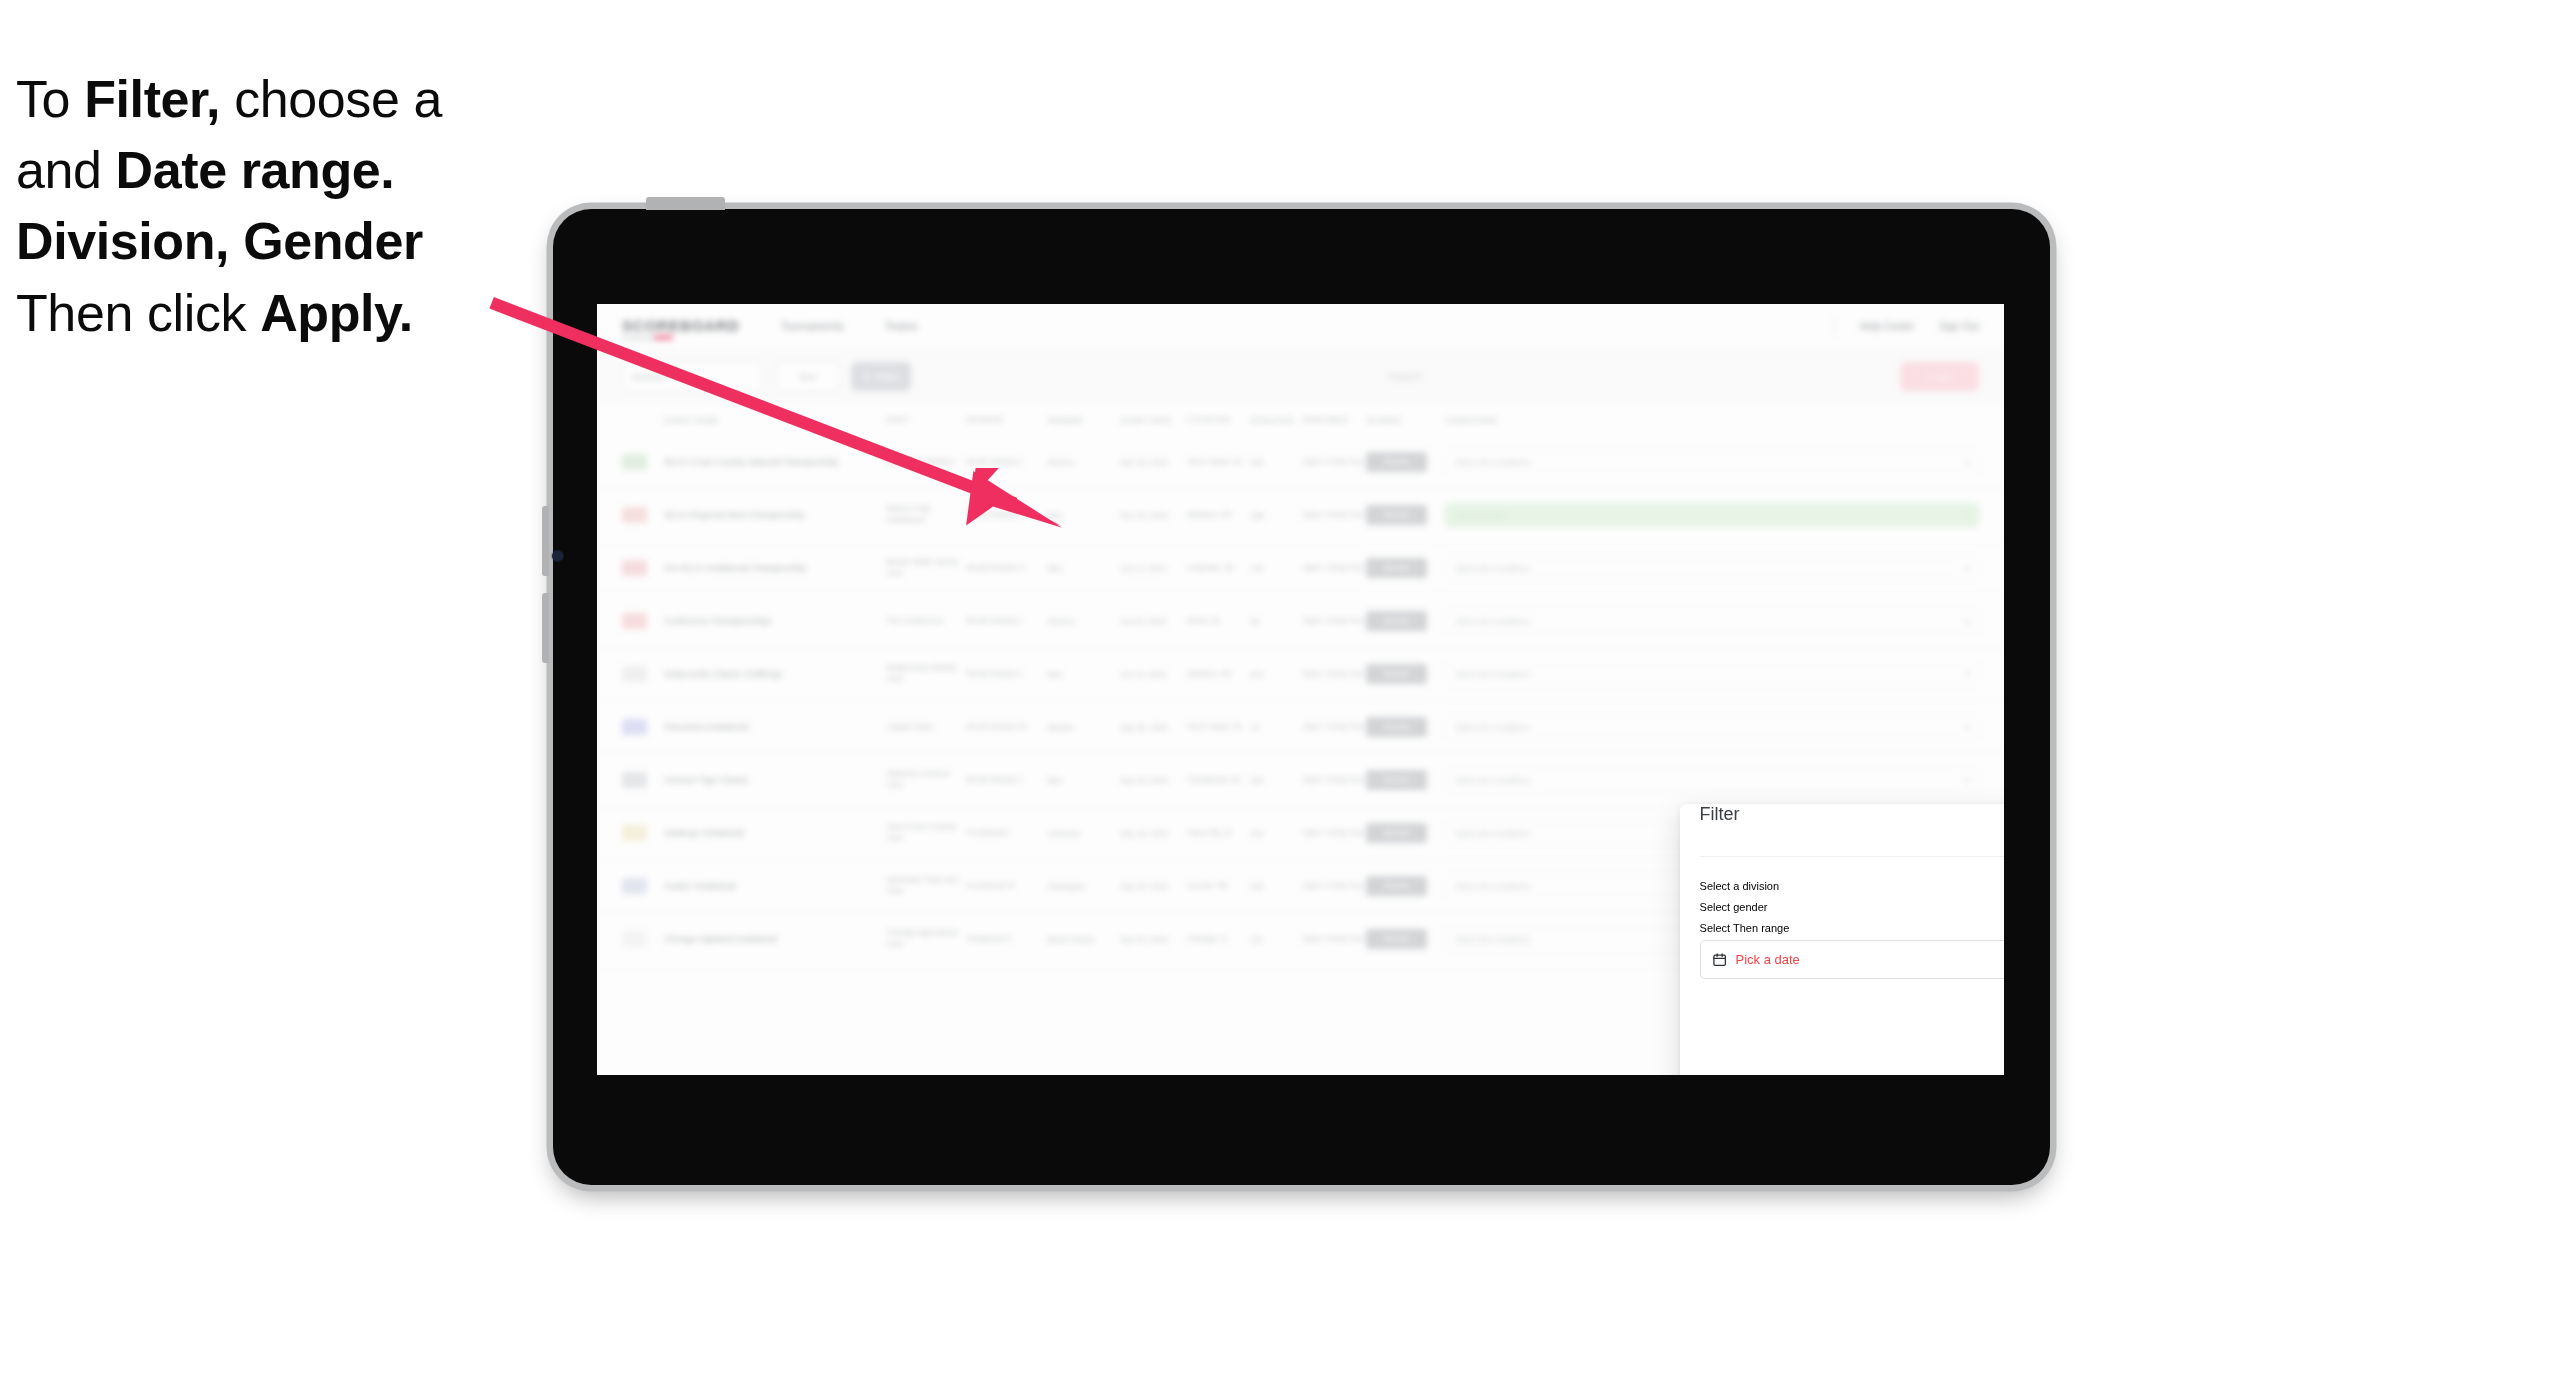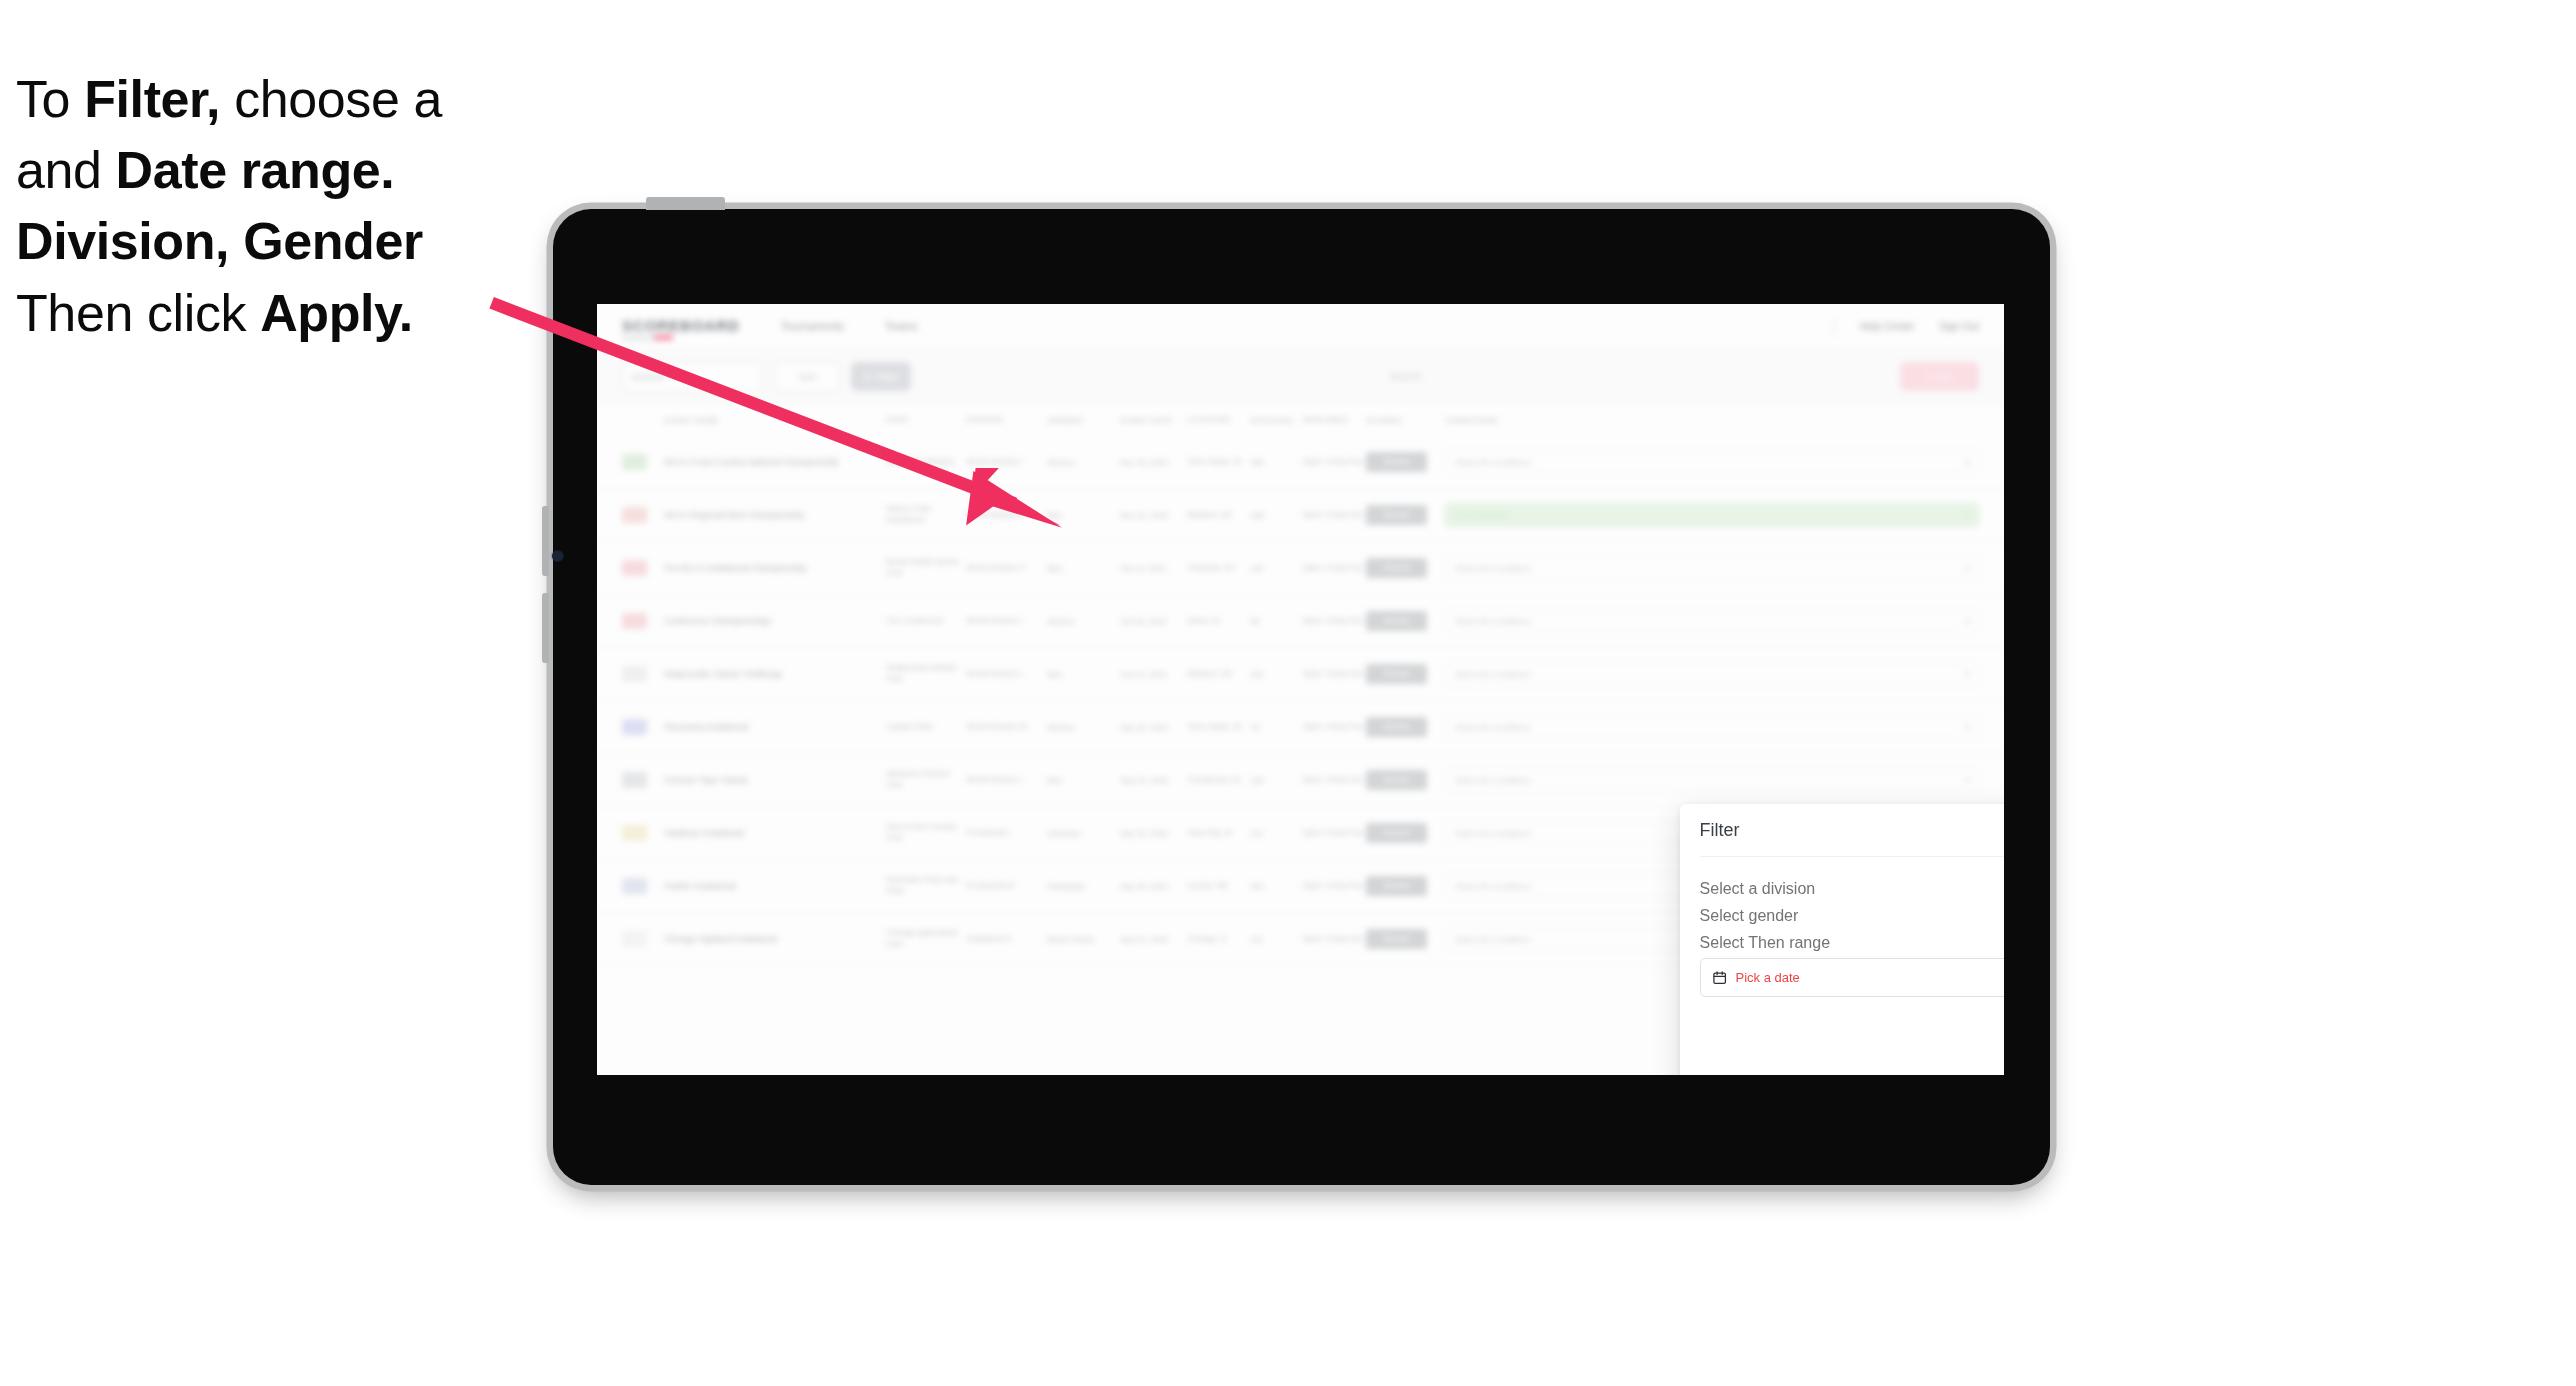--- a/index.html
+++ b/index.html
@@ -132,7 +132,7 @@
   }
   #modal-head{
     position:relative;height:52px;border-bottom:0.7px solid #f0f0f0;margin:0 19.6px;
-    display:flex;align-items:center;
+    display:flex;align-items:flex-start;
   }
   #modal-title{font-size:18px;color:#3a3f46;font-weight:400;}
   #modal-body{padding:14.5px 19.6px 0 19.6px;}

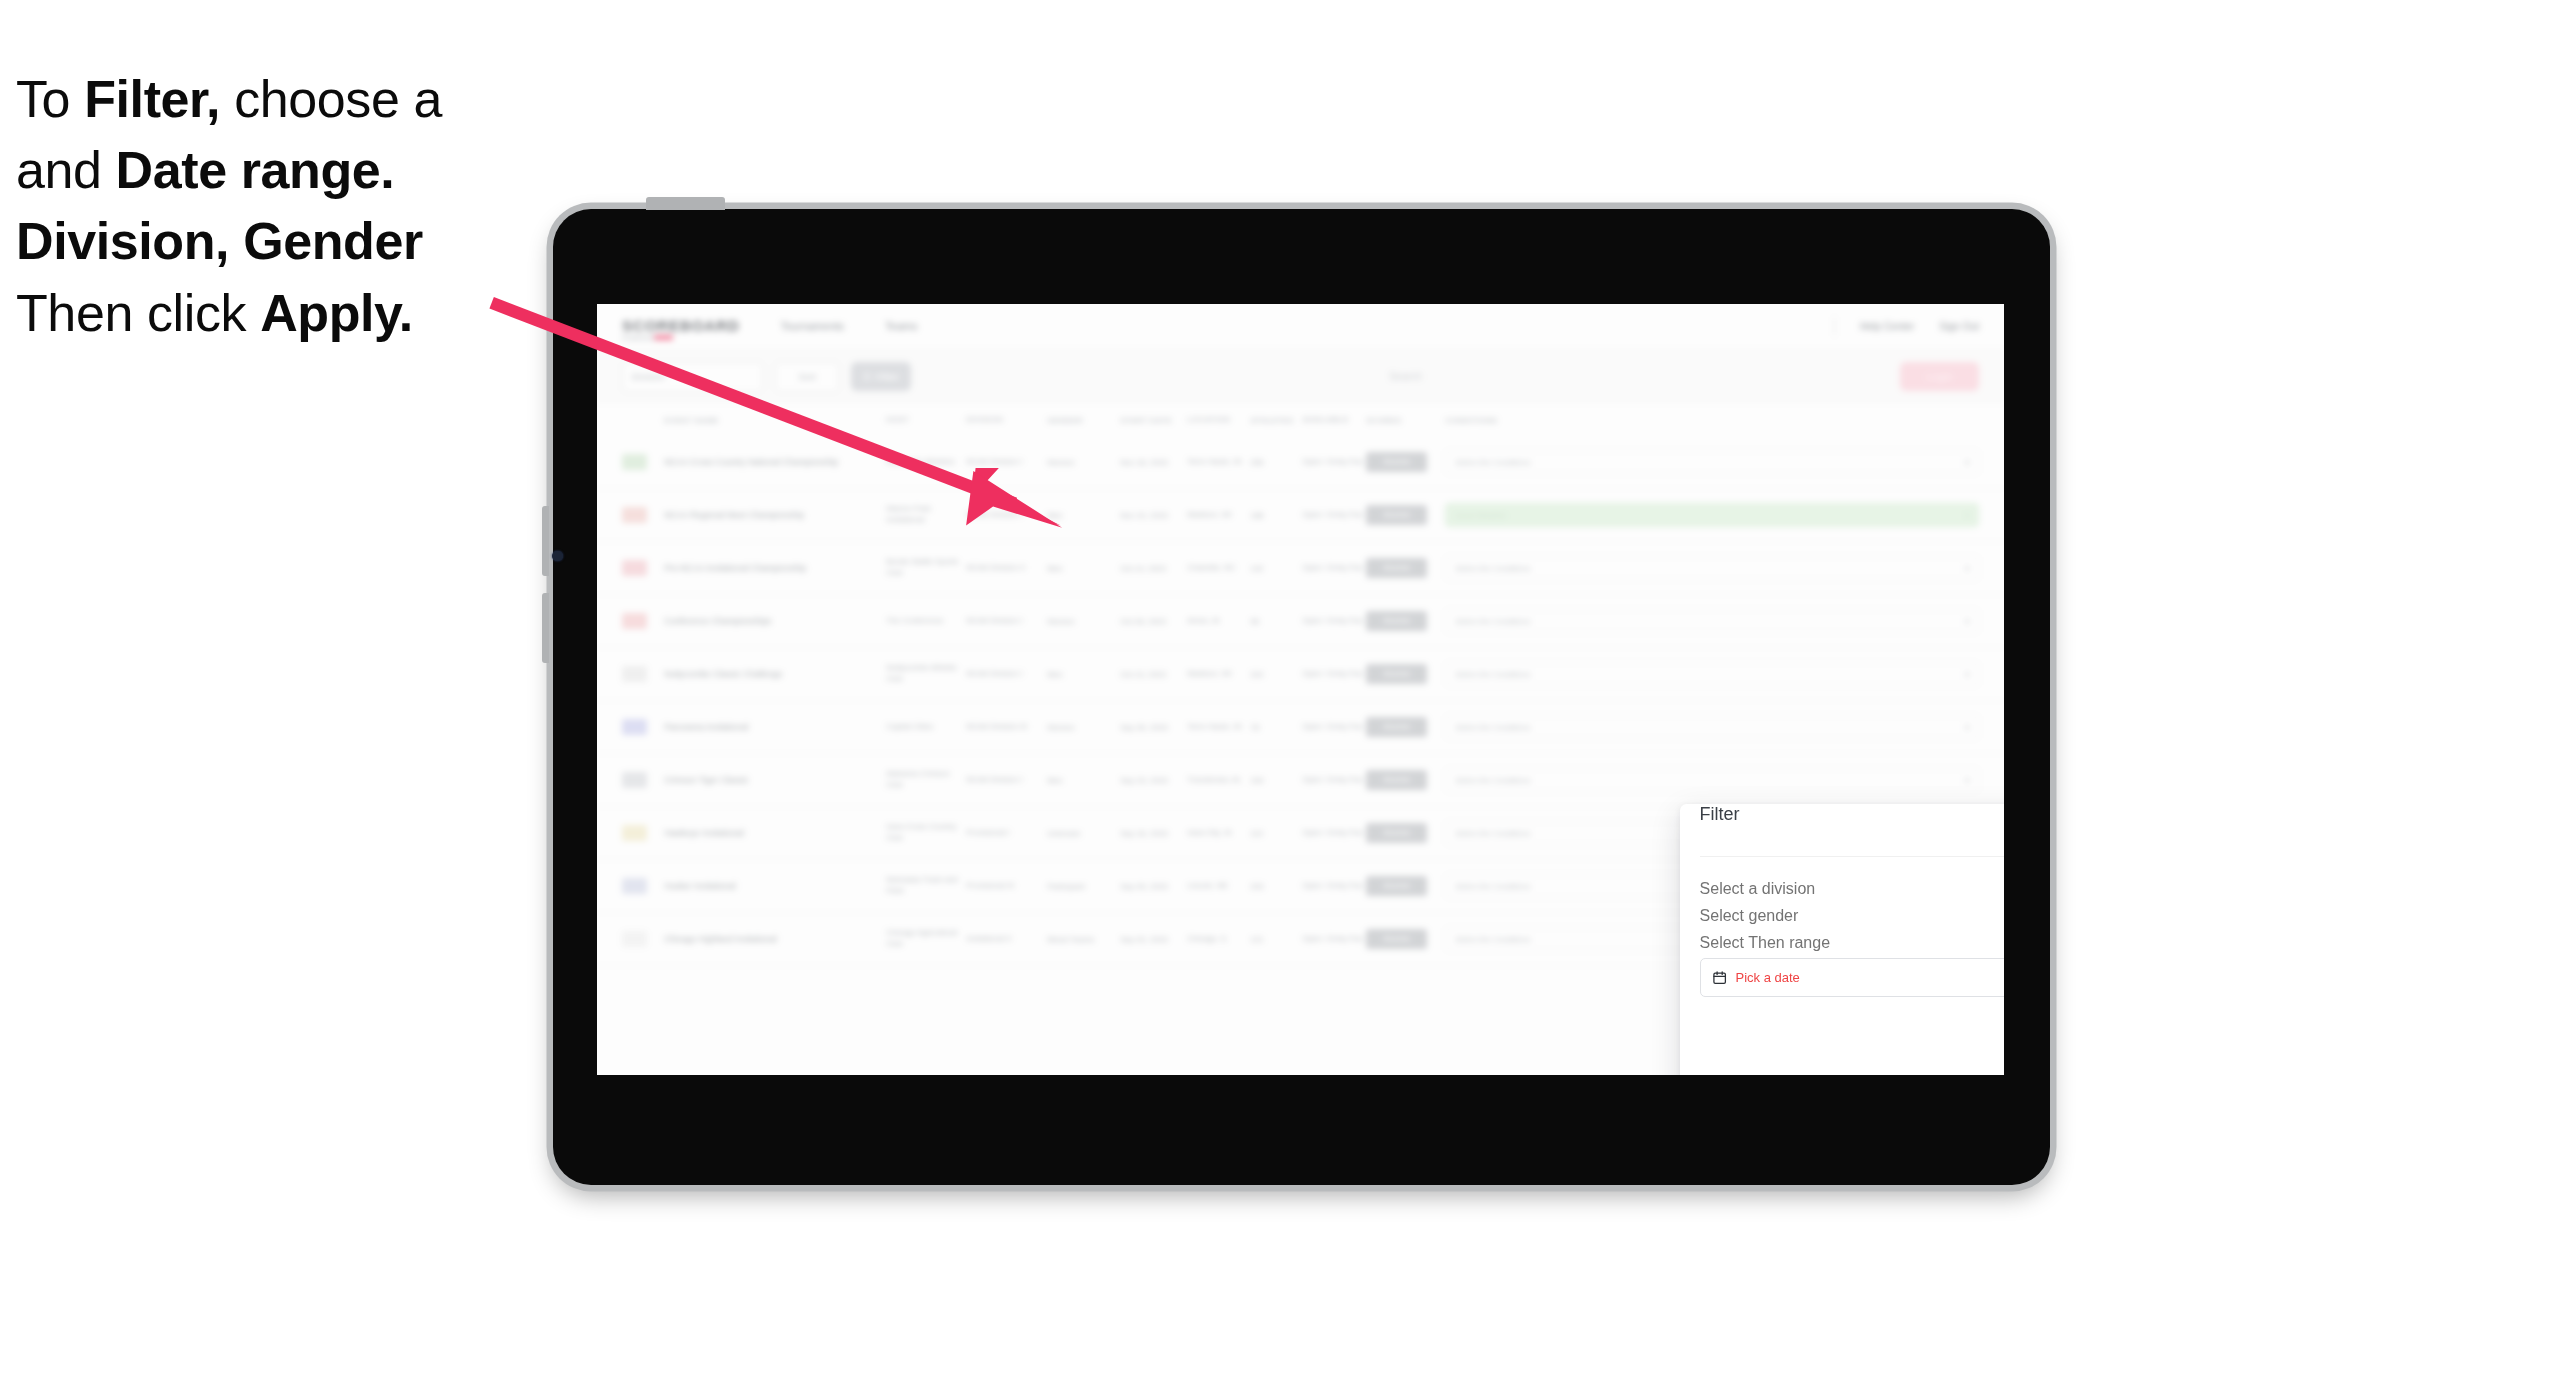--- a/index.html
+++ b/index.html
@@ -136,7 +136,7 @@
   }
   #modal-title{font-size:18px;color:#3a3f46;font-weight:400;}
   #modal-body{padding:14.5px 19.6px 0 19.6px;}
-  .fld-label{font-size:16px;color:#737373;margin:8.7px 0 6.5px 0;}
+  .fld-label{font-size:11px;color:#000000;margin:8.7px 0 6.5px 0;}
   .fld{
     height:37px;border:0.7px solid #dfe1e5;border-radius:5.1px;background:#fff;
     display:flex;align-items:center;padding:0 11.6px;

